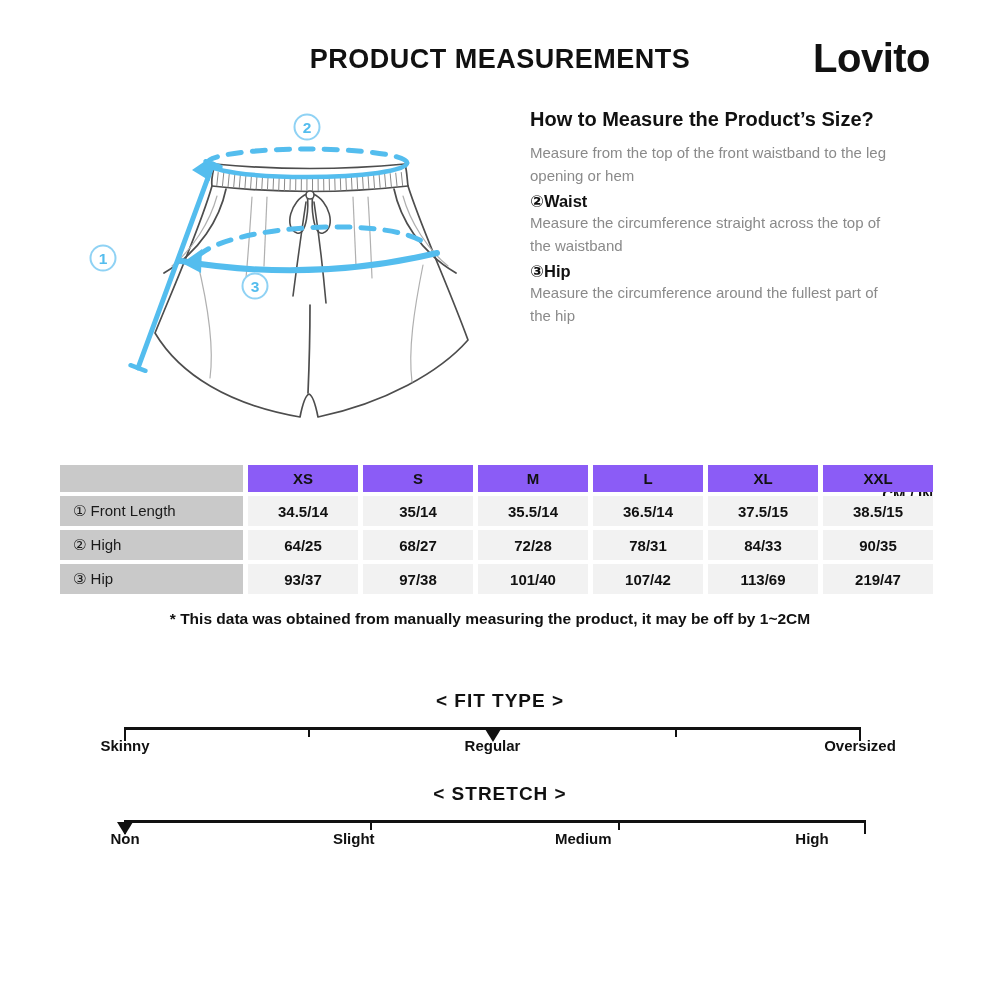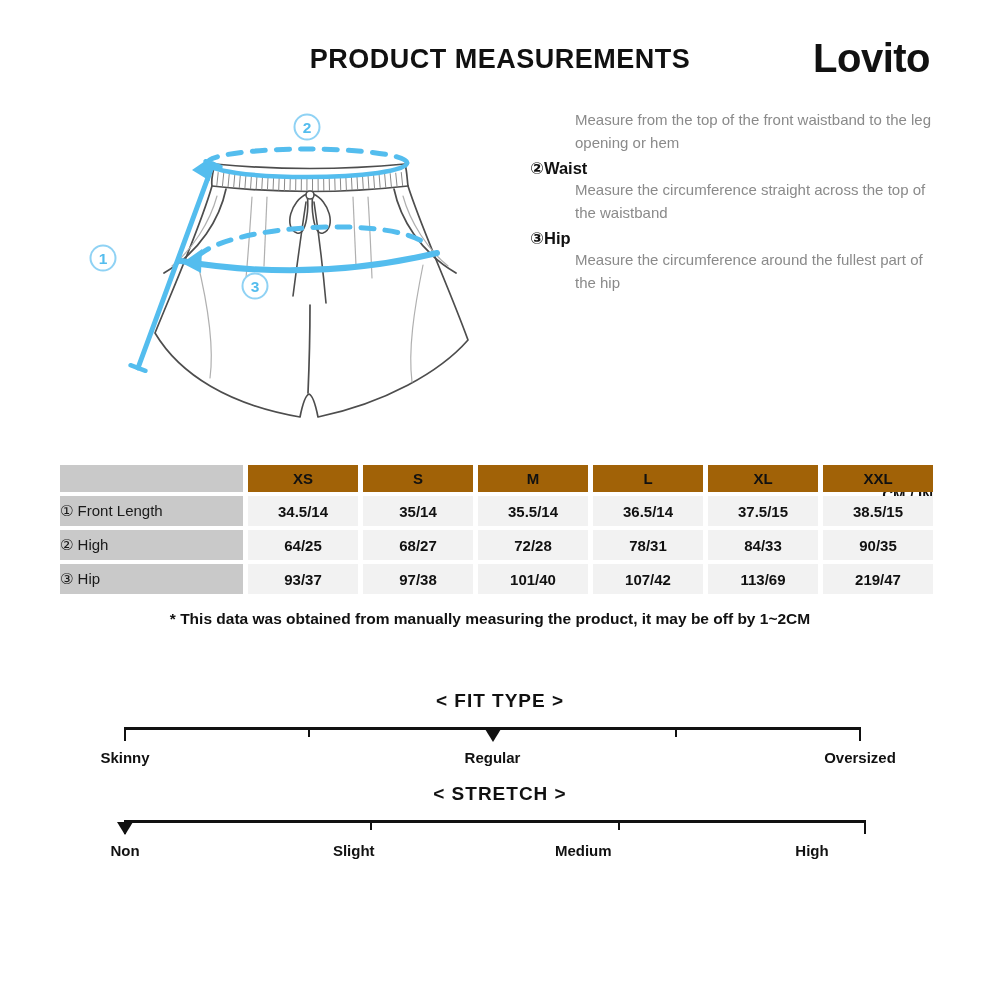--- a/index.html
+++ b/index.html
@@ -130,6 +130,7 @@
   </div>
 
   <div class="howto">
+    <h2>How to Measure the Product’s Size?</h2>
     <div class="item-desc">Measure from the top of the front waistband to the leg opening or hem</div>
     <div class="item-label">②Waist</div>
     <div class="item-desc">Measure the circumference straight across the top of the waistband</div>

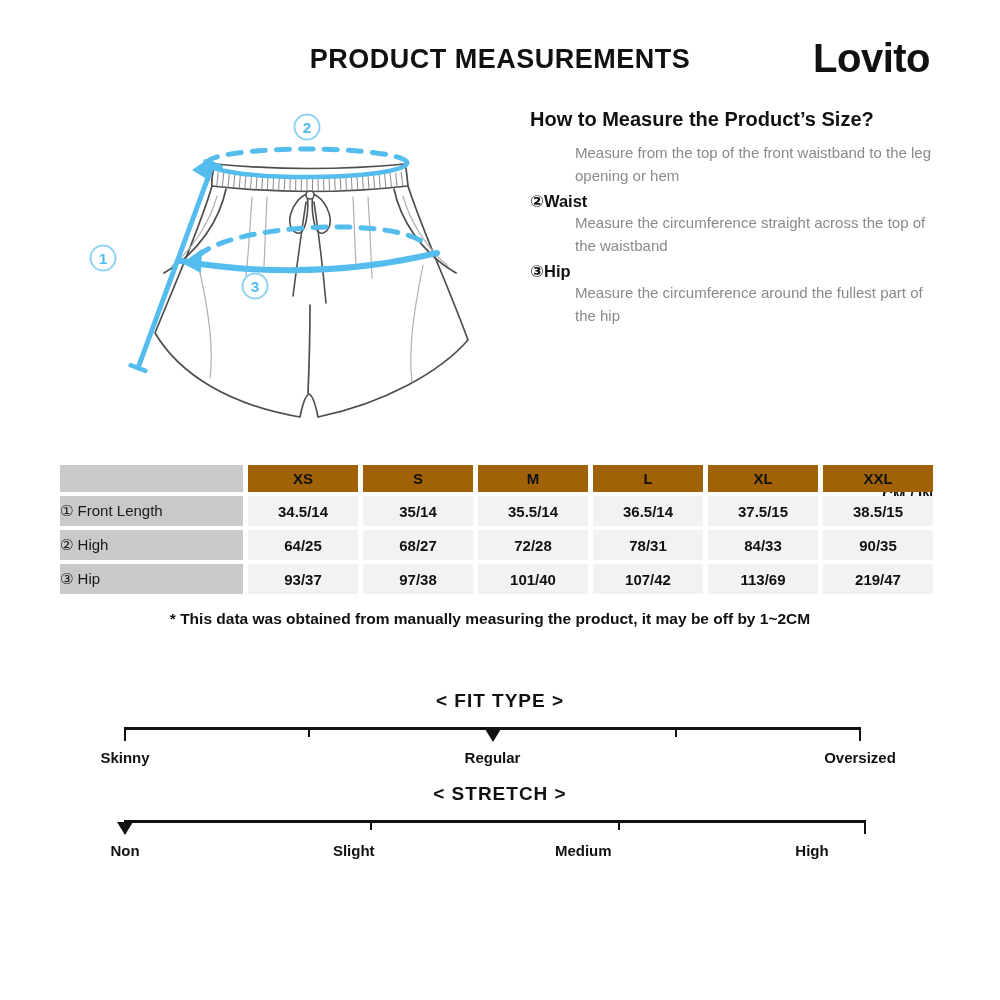--- a/index.html
+++ b/index.html
@@ -16,7 +16,7 @@
   .howto{position:absolute;left:530px;top:108px;width:380px;}
   .howto h2{margin:0 0 10px 0;font-size:20px;font-weight:800;}
   .howto .item-label{font-size:16.5px;font-weight:700;margin-top:5px;}
-  .howto .item-desc{font-size:15px;line-height:23px;color:#8a8a8a;width:366px;margin-left:45px;}
+  .howto .item-desc{font-size:15px;line-height:23px;color:#8a8a8a;width:366px;}
 
   .unit{position:absolute;left:60px;top:438px;width:873px;text-align:right;
         font-size:15px;font-weight:700;margin-top:48px;}

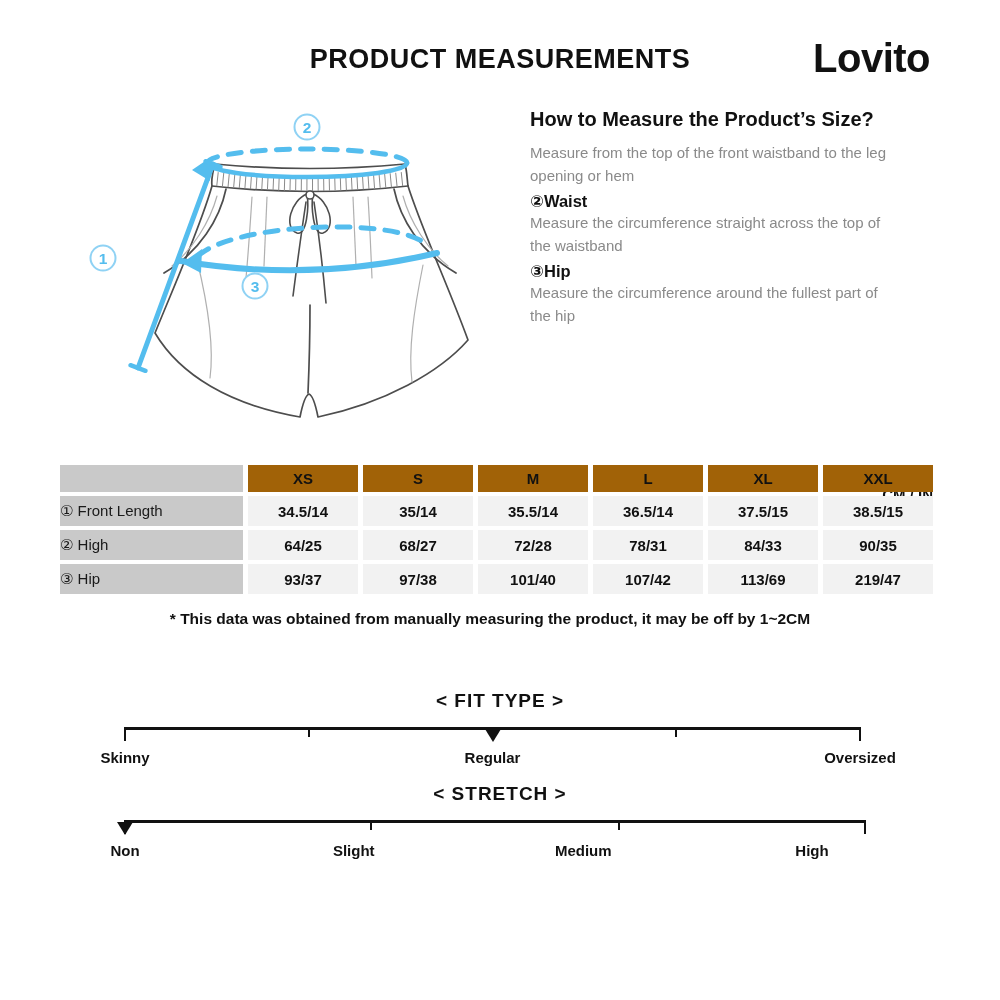--- a/index.html
+++ b/index.html
@@ -25,7 +25,7 @@
          grid-template-columns:183px repeat(6,110px);
          grid-template-rows:27px 30px 30px 30px;column-gap:5px;row-gap:4px;}
   .th,.rl,.td{display:flex;align-items:center;justify-content:center;font-size:15px;}
-  .th{background:#a16207;font-weight:700;}
+  .th{background:#8b5cf6;font-weight:700;}
   .corner{background:#c9c9c9;}
   .rl{background:#c9c9c9;justify-content:flex-start;font-weight:400;color:#1a1a1a;}
   .td{background:#f2f2f2;font-weight:700;}

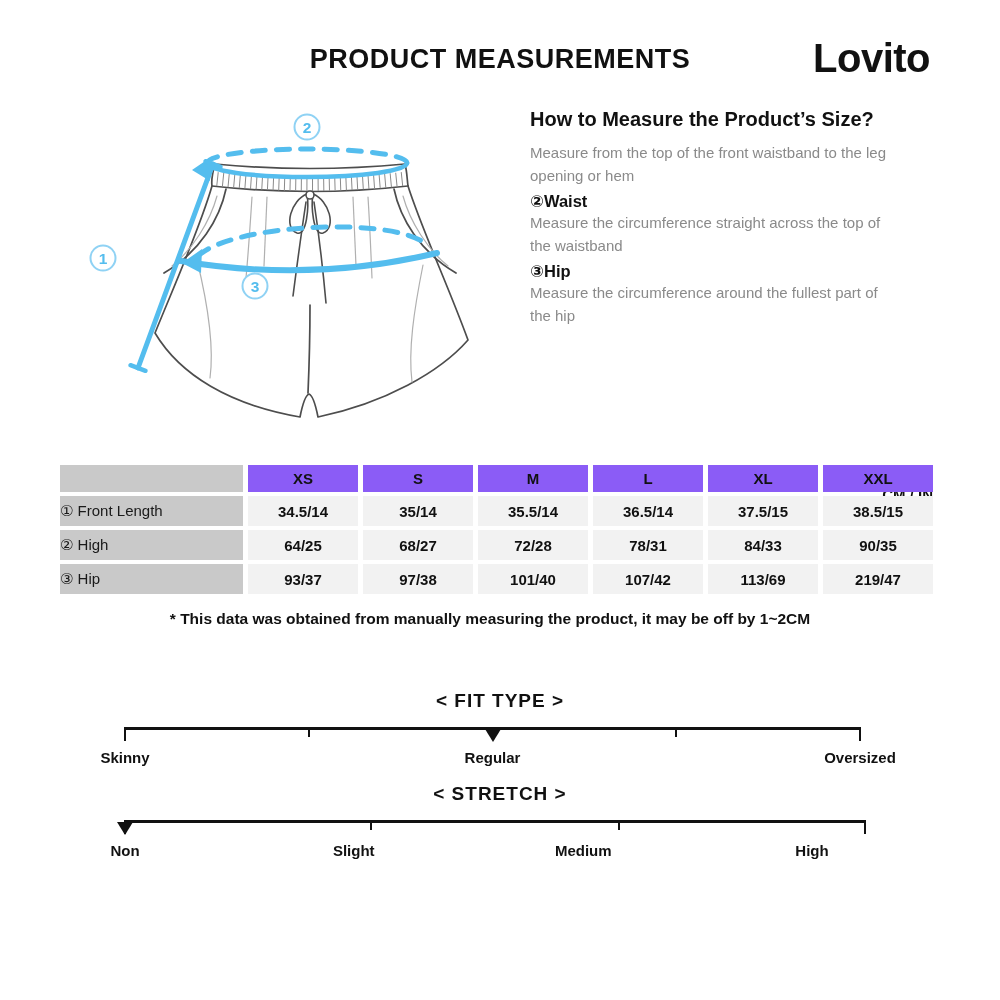--- a/index.html
+++ b/index.html
@@ -27,7 +27,7 @@
   .th,.rl,.td{display:flex;align-items:center;justify-content:center;font-size:15px;}
   .th{background:#8b5cf6;font-weight:700;}
   .corner{background:#c9c9c9;}
-  .rl{background:#c9c9c9;justify-content:flex-start;font-weight:400;color:#1a1a1a;}
+  .rl{background:#c9c9c9;justify-content:flex-start;padding-left:13px;font-weight:400;color:#1a1a1a;}
   .td{background:#f2f2f2;font-weight:700;}
 
   .footnote{position:absolute;top:610px;left:0;width:980px;text-align:center;

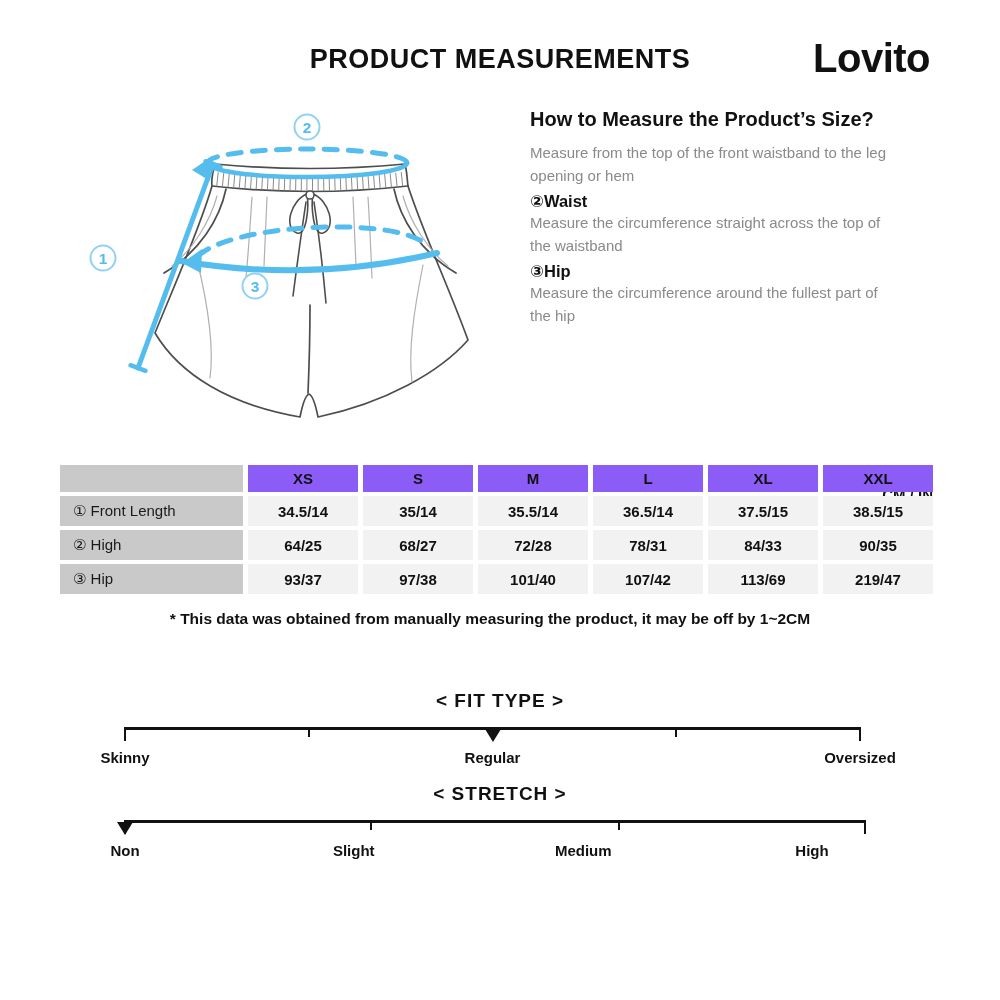--- a/index.html
+++ b/index.html
@@ -45,7 +45,7 @@
   .tick.mid{height:10px;}
   .marker{position:absolute;top:2px;width:0;height:0;transform:translateX(-50%);
           border-left:8px solid transparent;border-right:8px solid transparent;border-top:13px solid #111;}
-  .scale-labels{position:absolute;top:59px;left:0;width:100%;height:20px;text-align:right;}
+  .scale-labels{position:absolute;top:47px;left:0;width:100%;height:20px;text-align:right;}
   .scale-fit .scale-labels{left:125px;width:735px;}
   .scale-stretch .scale-labels{left:125px;width:687px;}
   .scale-label{position:absolute;transform:translateX(-50%);white-space:nowrap;

